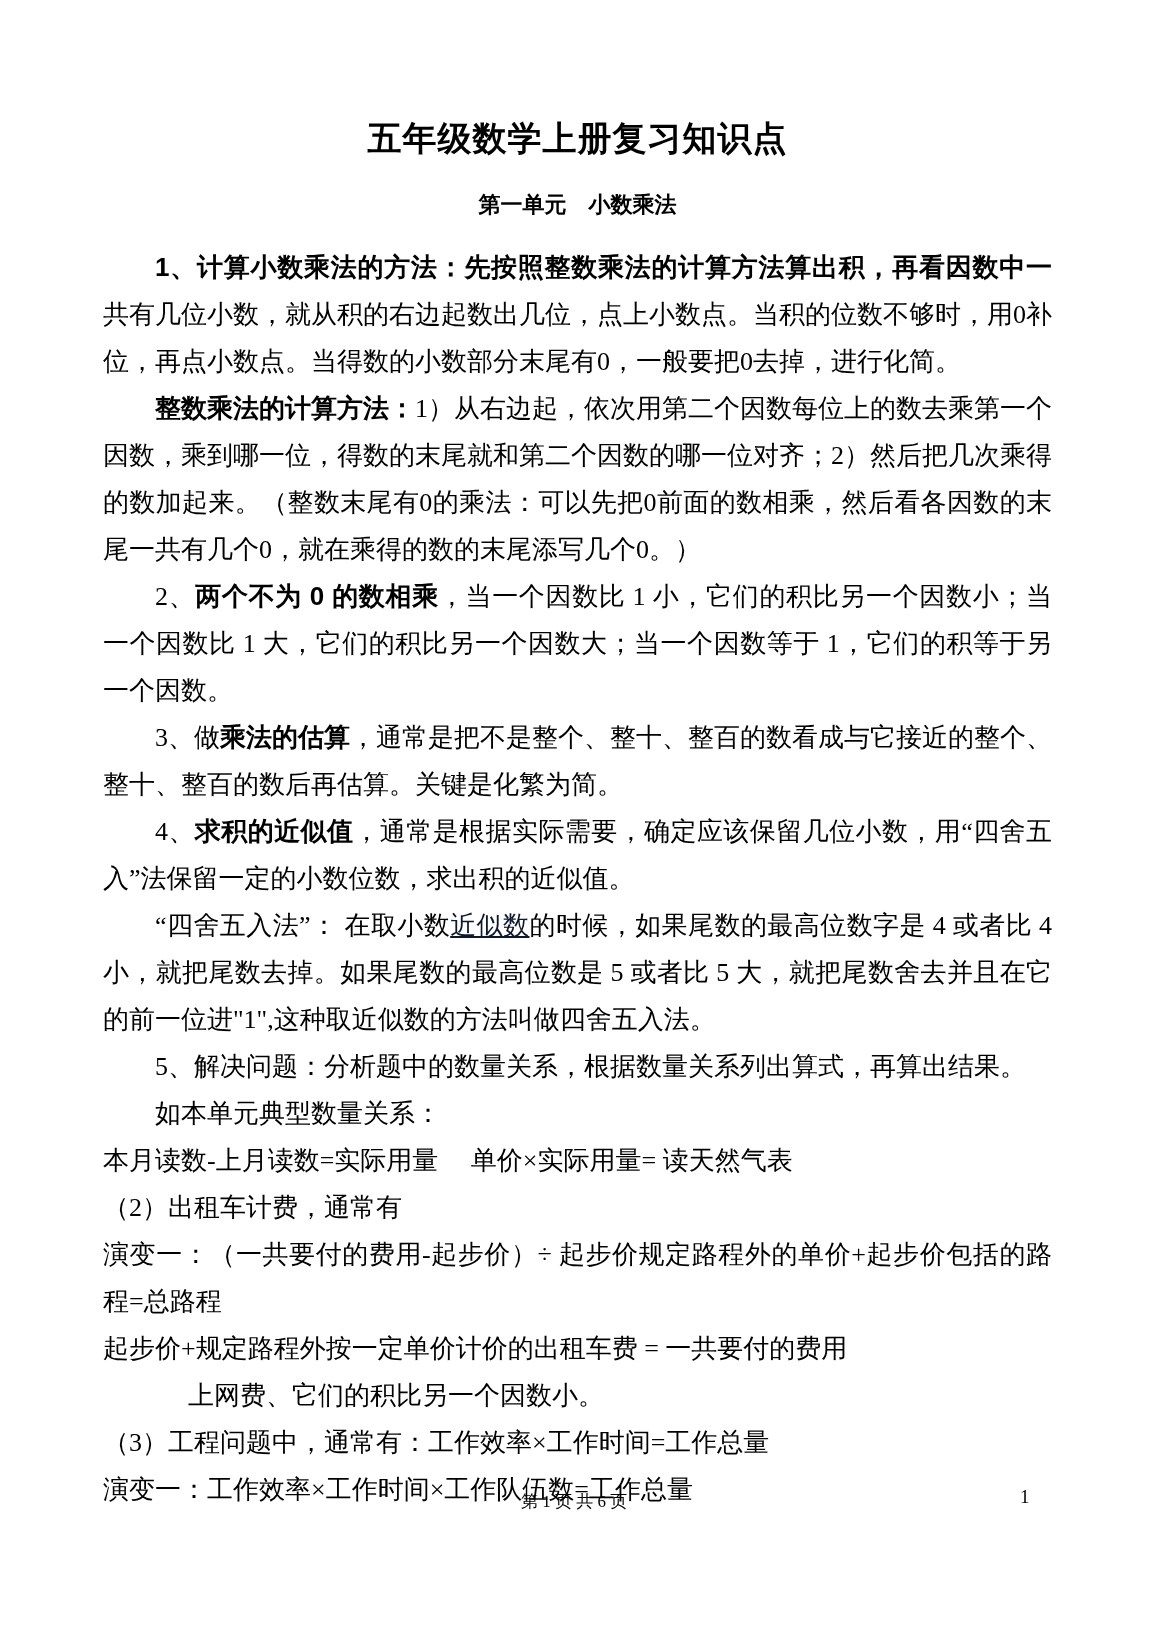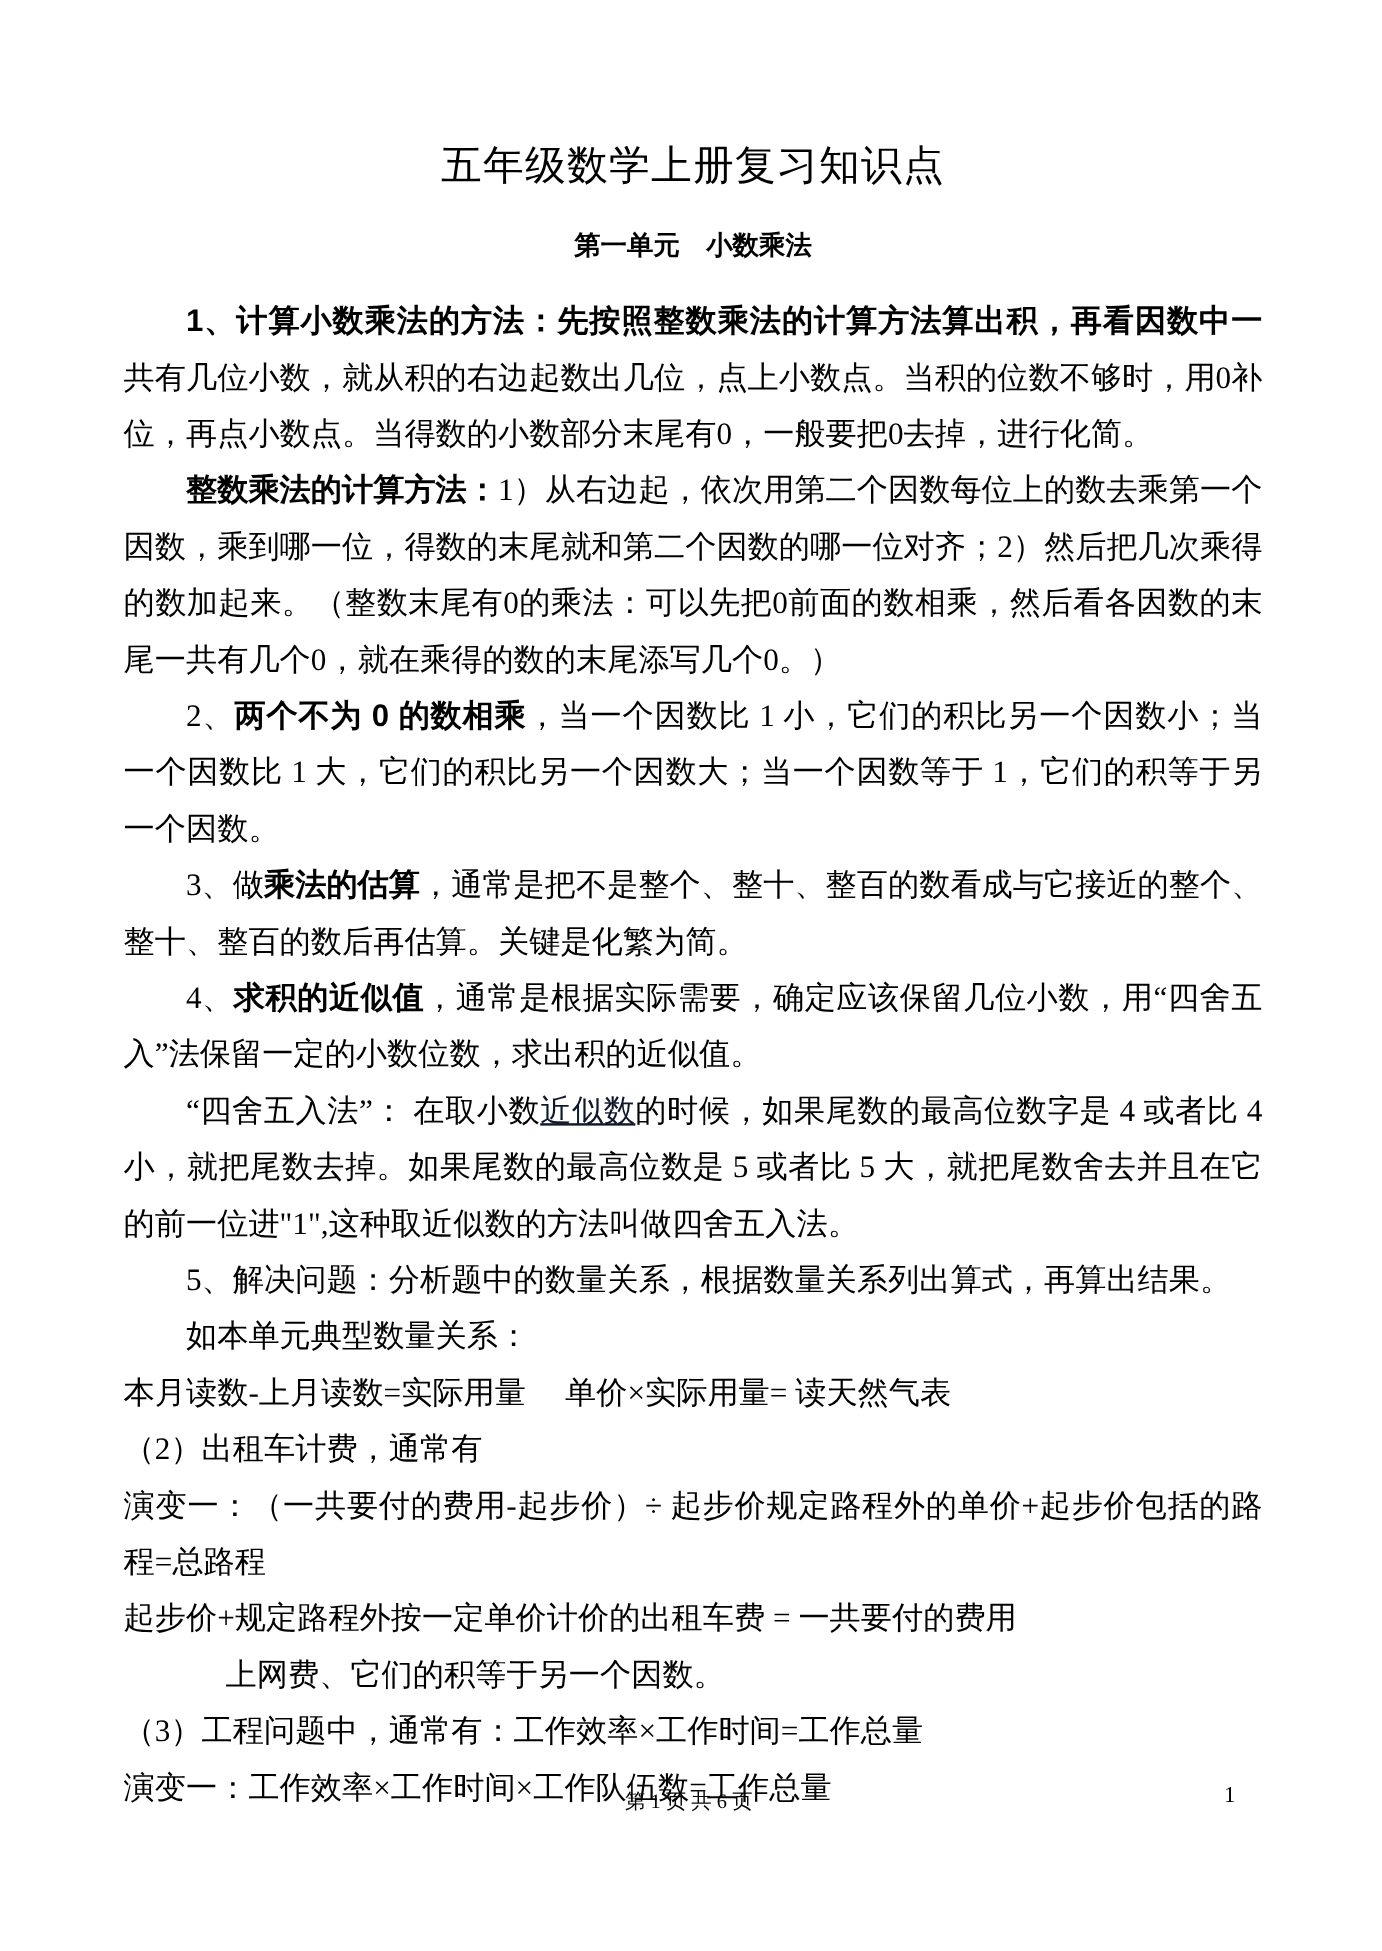--- a/index.html
+++ b/index.html
@@ -11,7 +11,7 @@
   .content{padding:118px 100px 0 103px;}
   .title{
     font-family:"Liberation Sans","DejaVu Sans",sans-serif;
-    font-weight:400;font-size:34px;line-height:40px;
+    font-weight:700;font-size:34px;line-height:40px;
     text-align:center;margin:0 0 34px 0;letter-spacing:1px;
   }
   .subtitle{

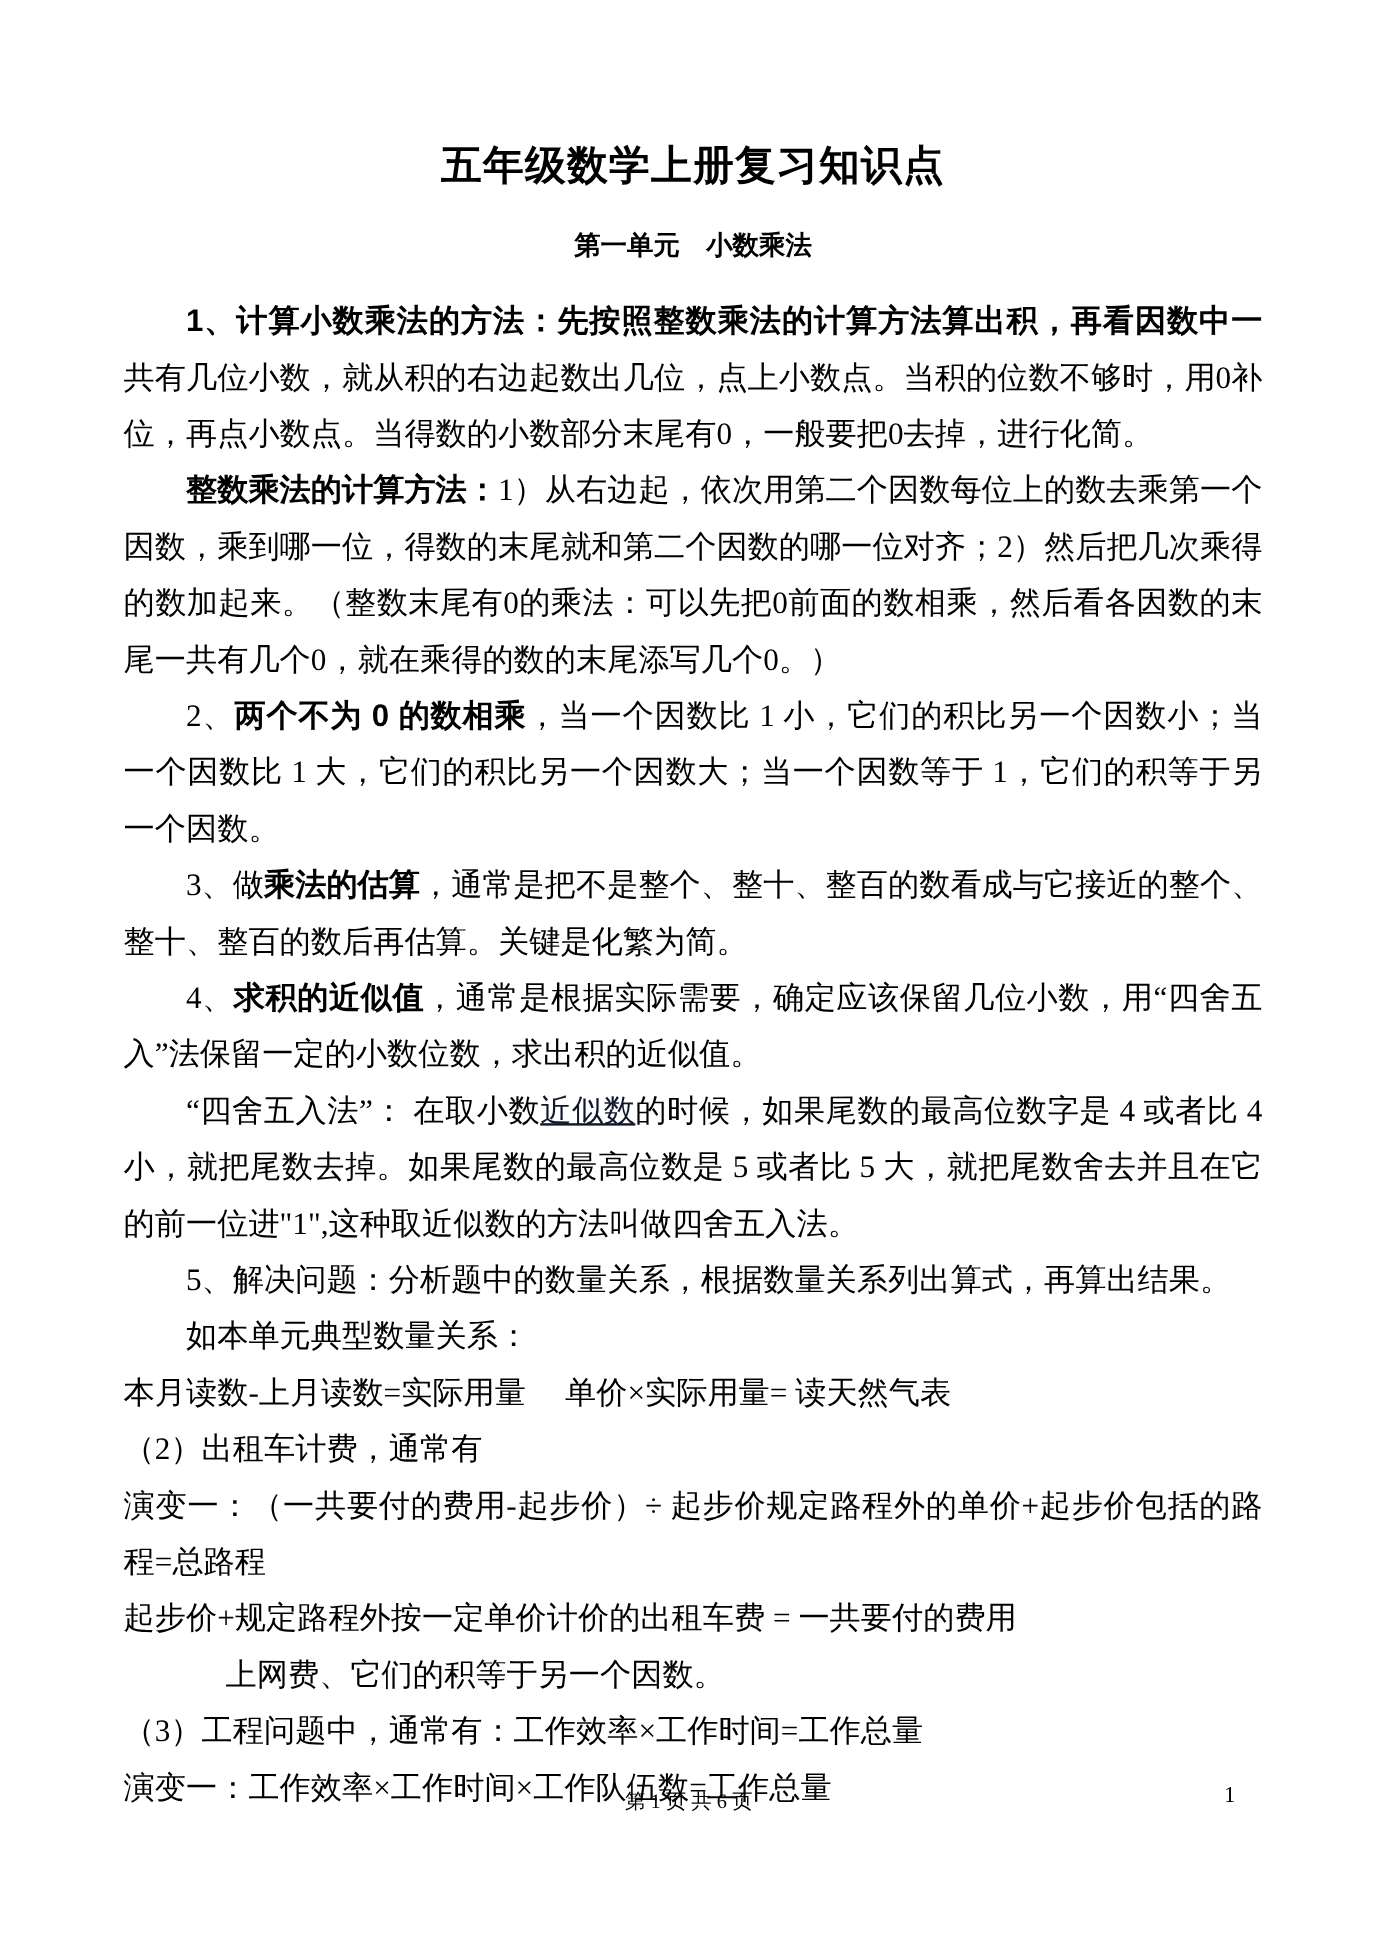--- a/index.html
+++ b/index.html
@@ -59,7 +59,7 @@
         <p class="para flush"><span>（2）出租车计费，通常有</span></p>
         <p class="para flush"><span>演变一：（一共要付的费用-起步价）÷ 起步价规定路程外的单价+起步价包括的路程=总路程</span></p>
         <p class="para flush"><span>起步价+规定路程外按一定单价计价的出租车费 = 一共要付的费用</span></p>
-        <p class="para hang"><span>上网费、它们的积等于另一个因数。</span></p>
+        <p class="para hang"><span>上网费、它们的积比另一个因数小。</span></p>
         <p class="para flush"><span>（3）工程问题中，通常有：工作效率×工作时间=工作总量</span></p>
         <p class="para flush"><span>演变一：工作效率×工作时间×工作队伍数=工作总量</span></p>
       </div>

